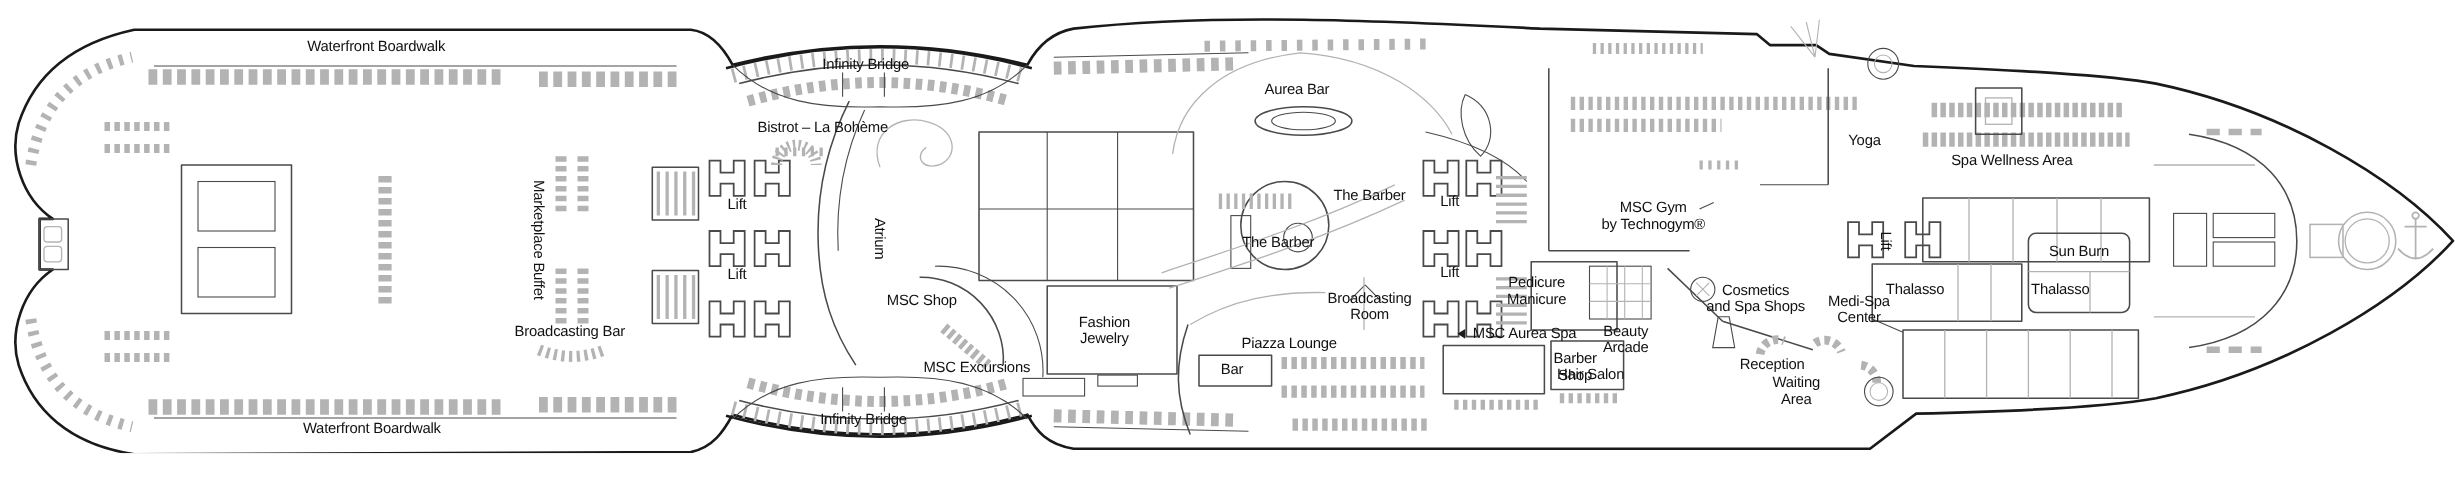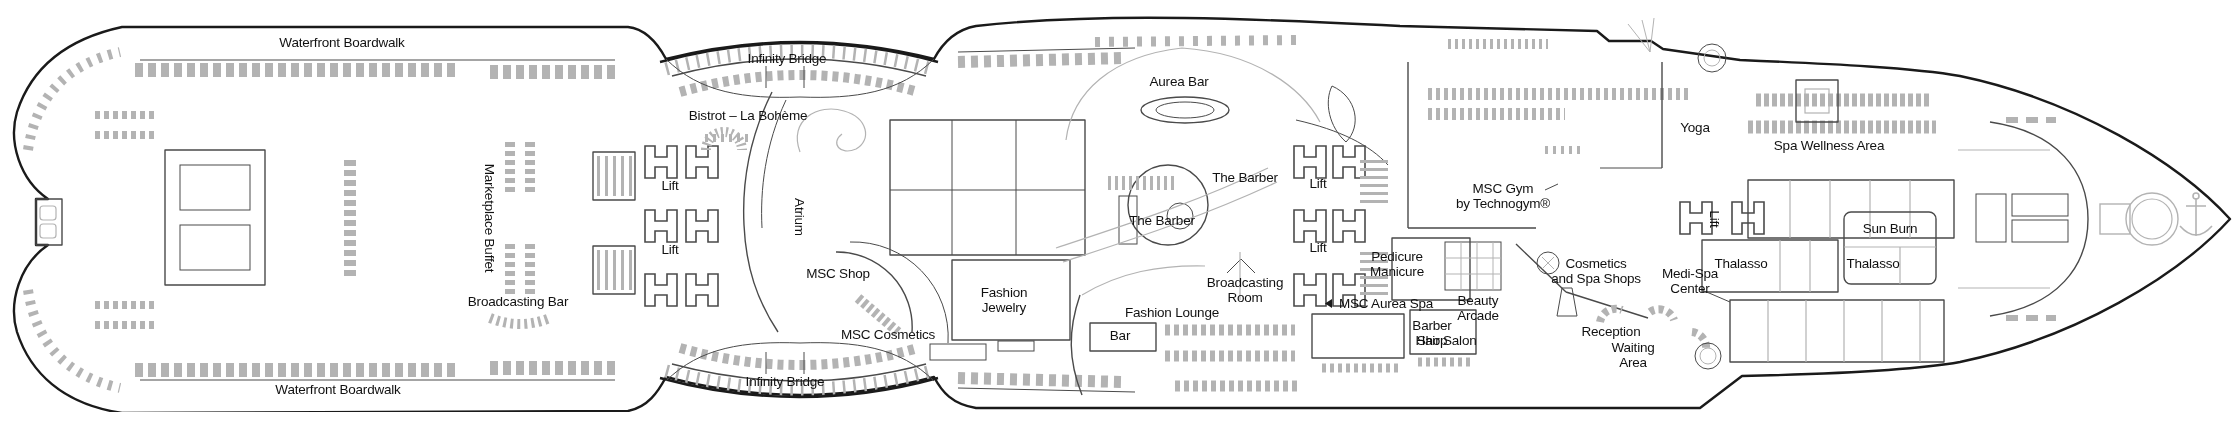--- a/index.html
+++ b/index.html
@@ -208,7 +208,7 @@
 <div class="label" style="left:1162px;top:221px">The Barber</div>
 <div class="label" style="left:1318px;top:184px">Lift</div>
 <div class="label" style="left:1318px;top:248px">Lift</div>
-<div class="label" style="left:1245px;top:291px">Broadcasting
+<div class="label" style="left:1245px;top:279px">Broadcasting
 Room</div>
 <div class="label" style="left:1172px;top:313px">Fashion Lounge</div>
 <div class="label" style="left:1120px;top:336px">Bar</div>

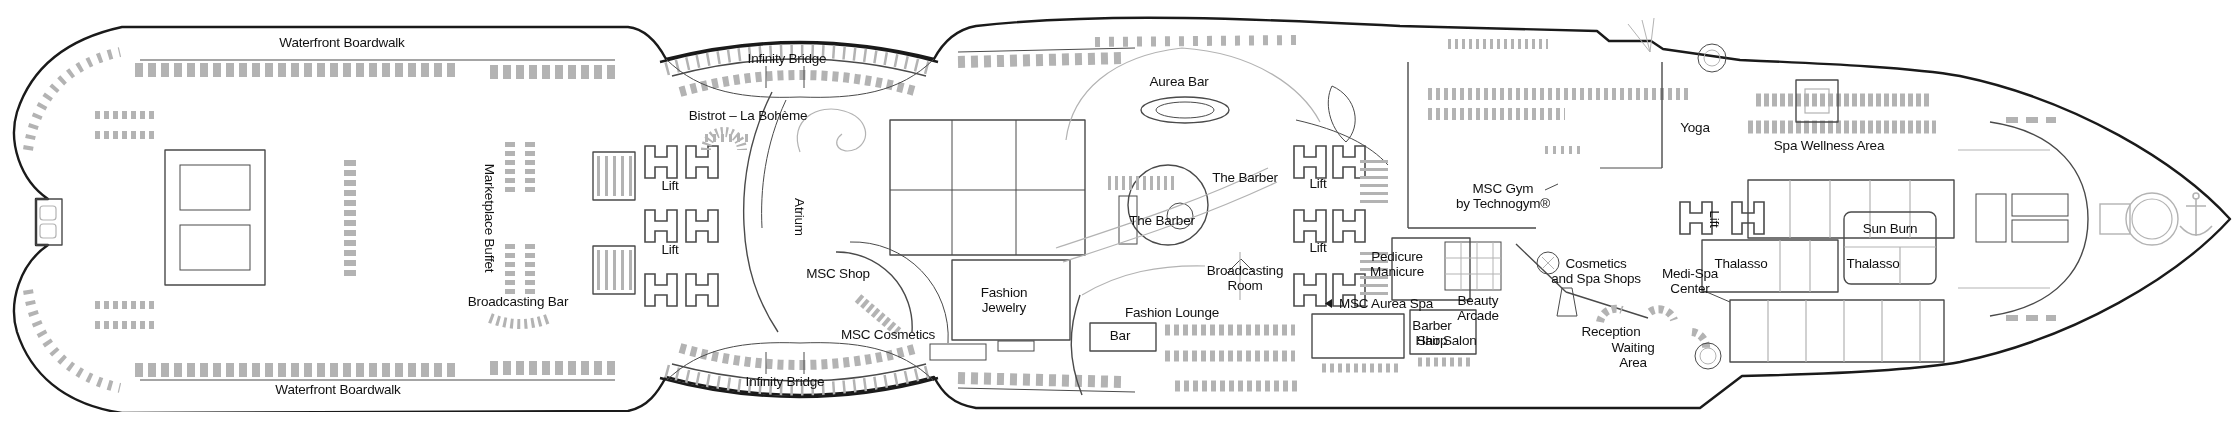--- a/index.html
+++ b/index.html
@@ -210,7 +210,7 @@
 <div class="label" style="left:1318px;top:248px">Lift</div>
 <div class="label" style="left:1245px;top:279px">Broadcasting
 Room</div>
-<div class="label" style="left:1172px;top:313px">Fashion Lounge</div>
+<div class="label" style="left:1172px;top:313px">Piazza Lounge</div>
 <div class="label" style="left:1120px;top:336px">Bar</div>
 <div class="label" style="left:1386px;top:304px">MSC Aurea Spa</div>
 <div class="label" style="left:1397px;top:265px">Pedicure

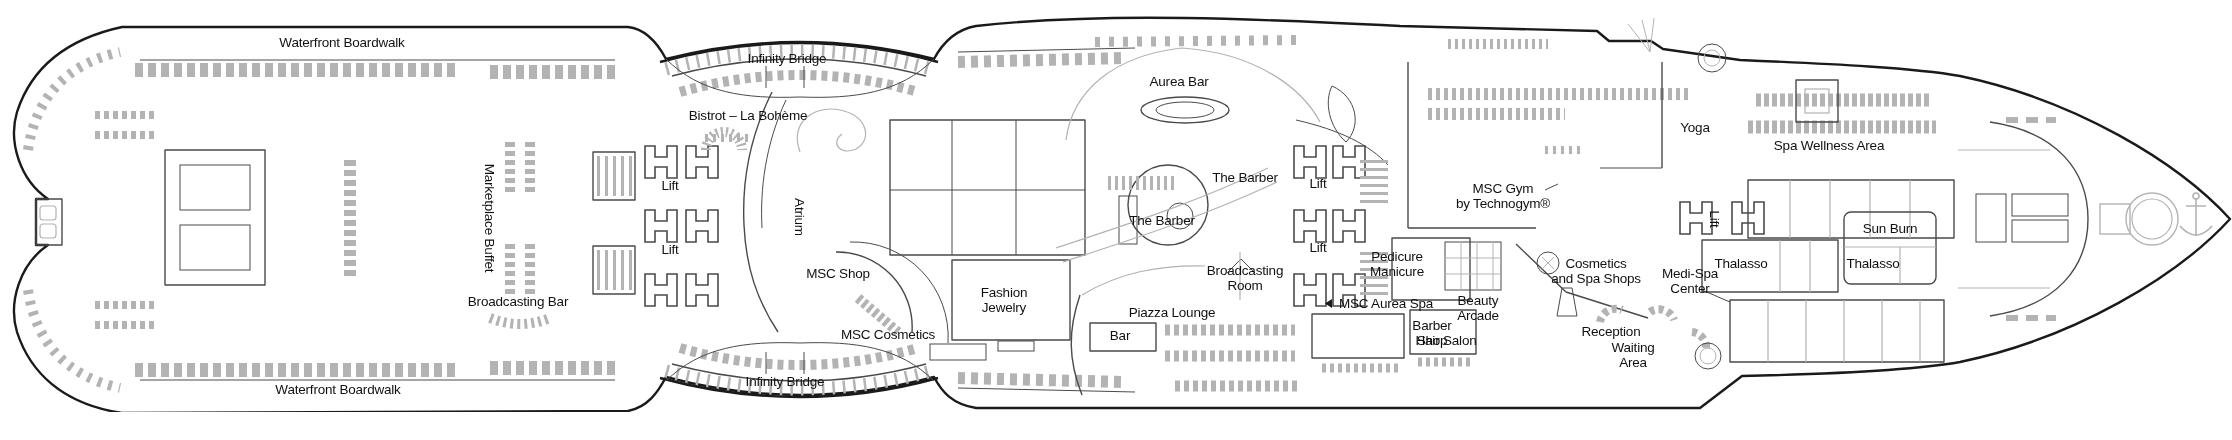--- a/index.html
+++ b/index.html
@@ -200,7 +200,7 @@
 <div class="label v" style="left:799px;top:217px">Atrium</div>
 <div class="label" style="left:838px;top:274px">MSC Shop</div>
 <div class="label" style="left:518px;top:302px">Broadcasting Bar</div>
-<div class="label" style="left:888px;top:335px">MSC Cosmetics</div>
+<div class="label" style="left:888px;top:335px">MSC Excursions</div>
 <div class="label" style="left:1004px;top:301px">Fashion
 Jewelry</div>
 <div class="label" style="left:1179px;top:82px">Aurea Bar</div>

